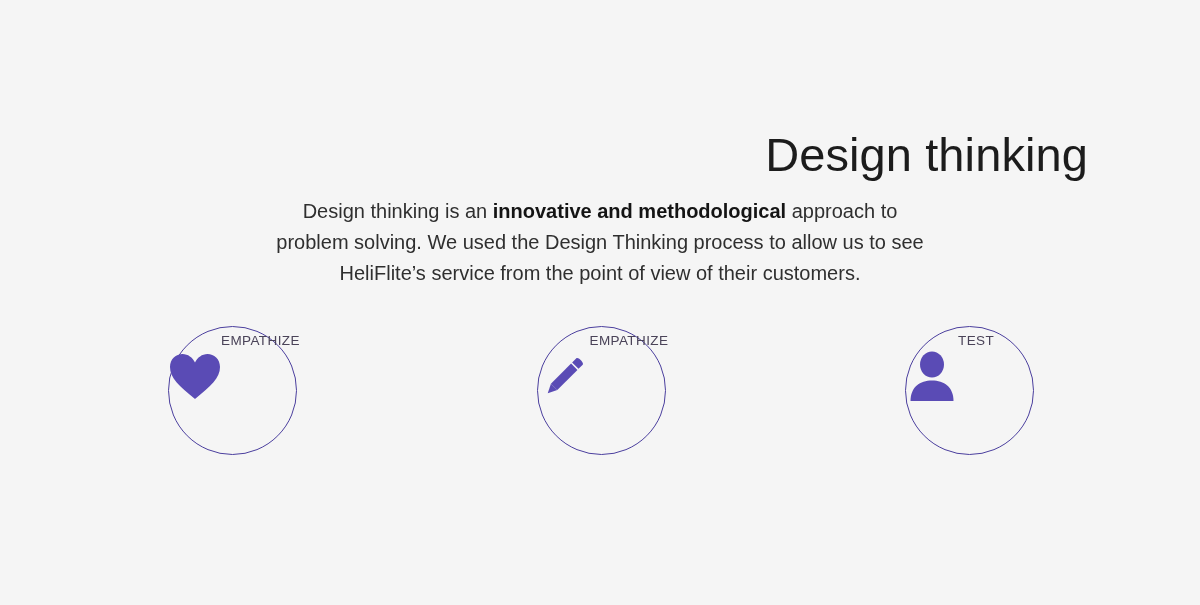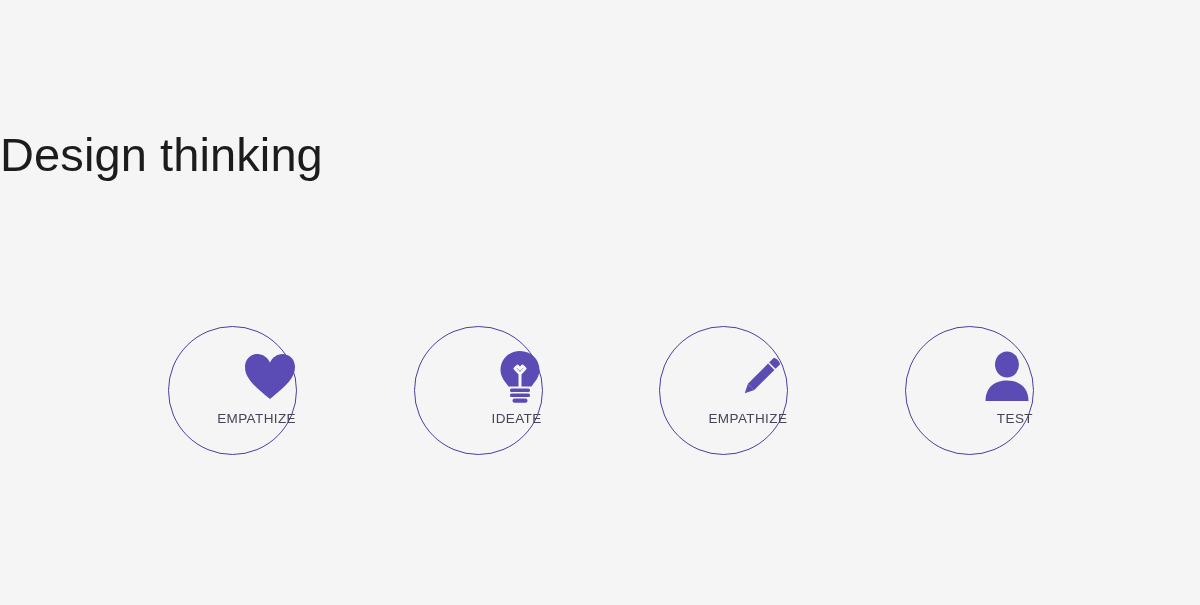--- a/index.html
+++ b/index.html
@@ -26,7 +26,7 @@
     top: 96px;
     left: 0;
     width: 1088px;
-    text-align: left;
+    text-align: right;
     font-size: 47px;
     font-weight: 300;
     line-height: 56px;

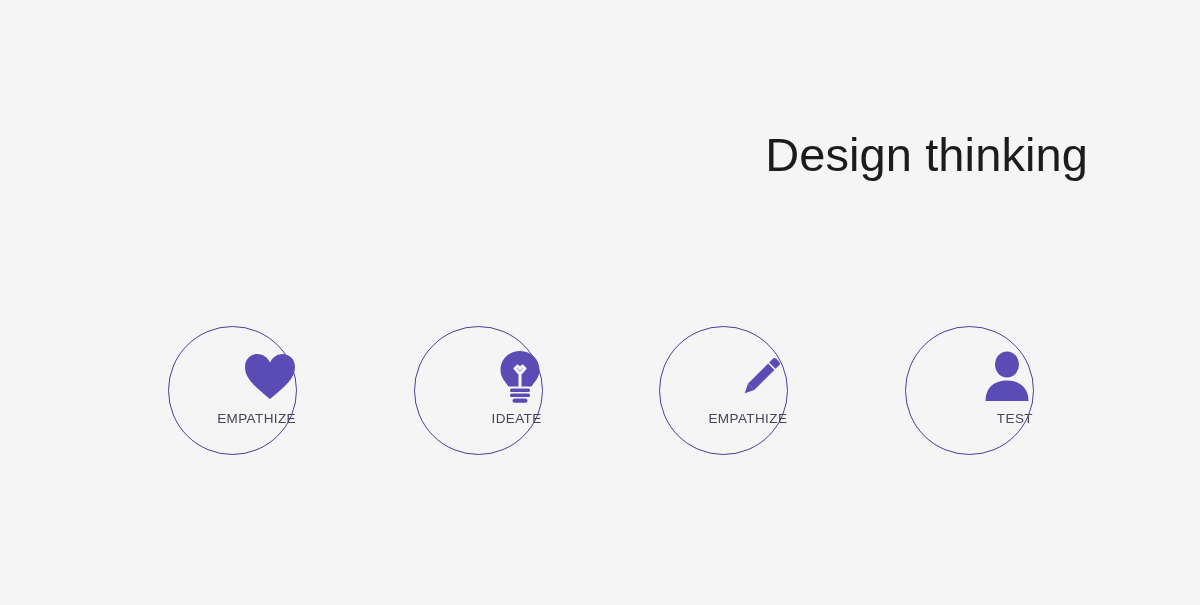--- a/index.html
+++ b/index.html
@@ -103,6 +103,9 @@
 
   <h1 class="page-title">Design thinking</h1>
 
+  <p class="intro">
+    <span>Design thinking is an </span><b>innovative and methodological</b><span> approach to problem solving. We used the Design Thinking process to allow us to see HeliFlite’s service from the point of view of their customers.</span>
+  </p>
 
   <div class="steps">
 

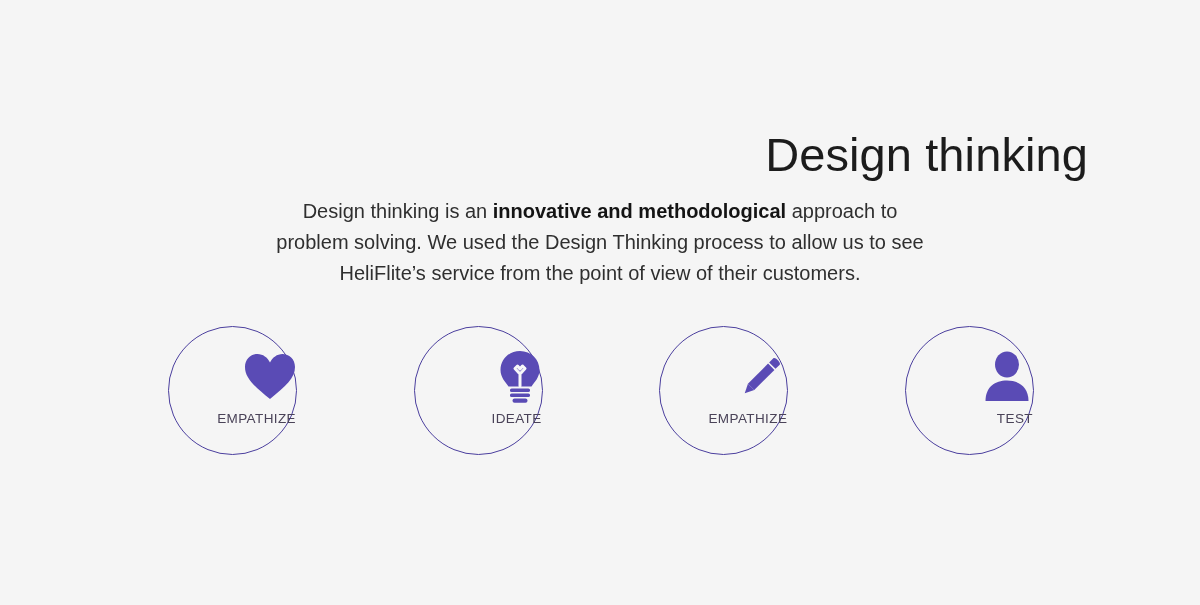--- a/index.html
+++ b/index.html
@@ -71,8 +71,8 @@
     border-radius: 50%;
     box-sizing: border-box;
     display: flex;
-    flex-direction: column;
-    align-items: flex-end;
+    flex-direction: row;
+    align-items: flex-start;
     justify-content: flex-start;
     background: transparent;
   }

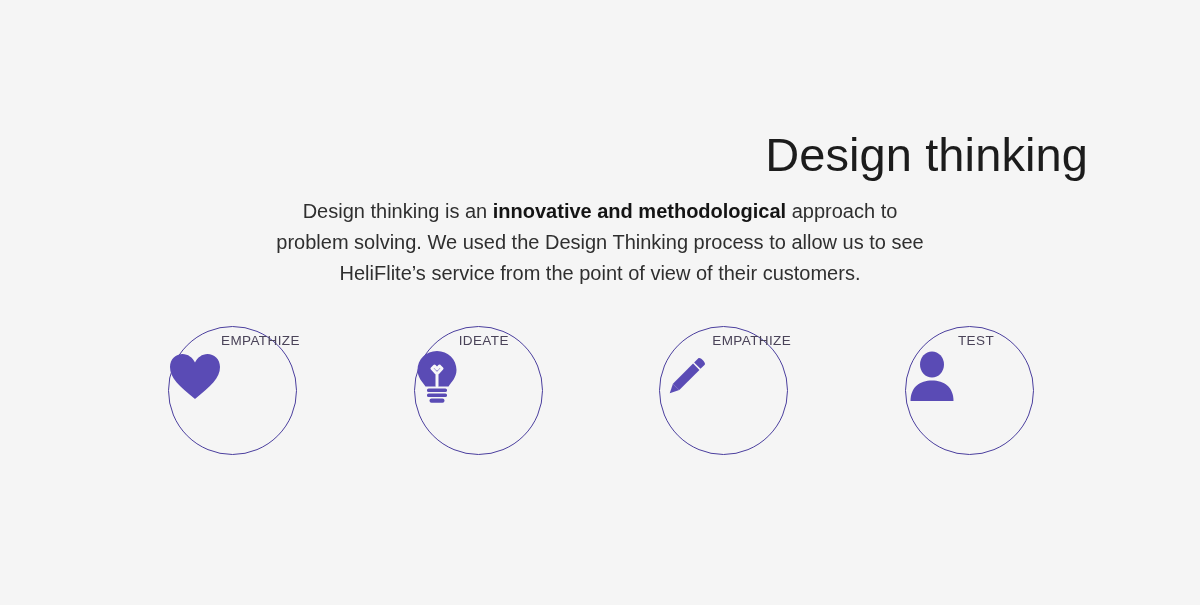--- a/index.html
+++ b/index.html
@@ -119,18 +119,6 @@
     </div>
 
 
-    <div class="step">
-      <div class="step-icon">
-        <svg width="44" height="54" viewBox="0 0 44 54" aria-hidden="true">
-          <path d="M22 1 C 11 1, 2.5 9.5, 2.5 20 C 2.5 27.5, 7.5 32, 10.5 36.5 L 33.5 36.5 C 36.5 32, 41.5 27.5, 41.5 20 C 41.5 9.5, 33 1, 22 1 Z" fill="#5a4bb5"></path>
-          <path d="M22 36 L 22 24 L 17 18.5 L 19.5 16 L 22 19 L 24.5 16 L 27 18.5 L 22 24" fill="none" stroke="#f7f7f8" stroke-width="3" stroke-linejoin="round" stroke-linecap="round"></path>
-          <rect x="12" y="38.5" width="20" height="3.6" rx="1.6" fill="#5a4bb5"></rect>
-          <rect x="12" y="43.5" width="20" height="3.6" rx="1.6" fill="#5a4bb5"></rect>
-          <rect x="14.5" y="48.5" width="15" height="4.2" rx="2" fill="#5a4bb5"></rect>
-        </svg>
-      </div>
-      <div class="step-label">IDEATE</div>
-    </div>
 
     <div class="step">
       <div class="step-icon">

